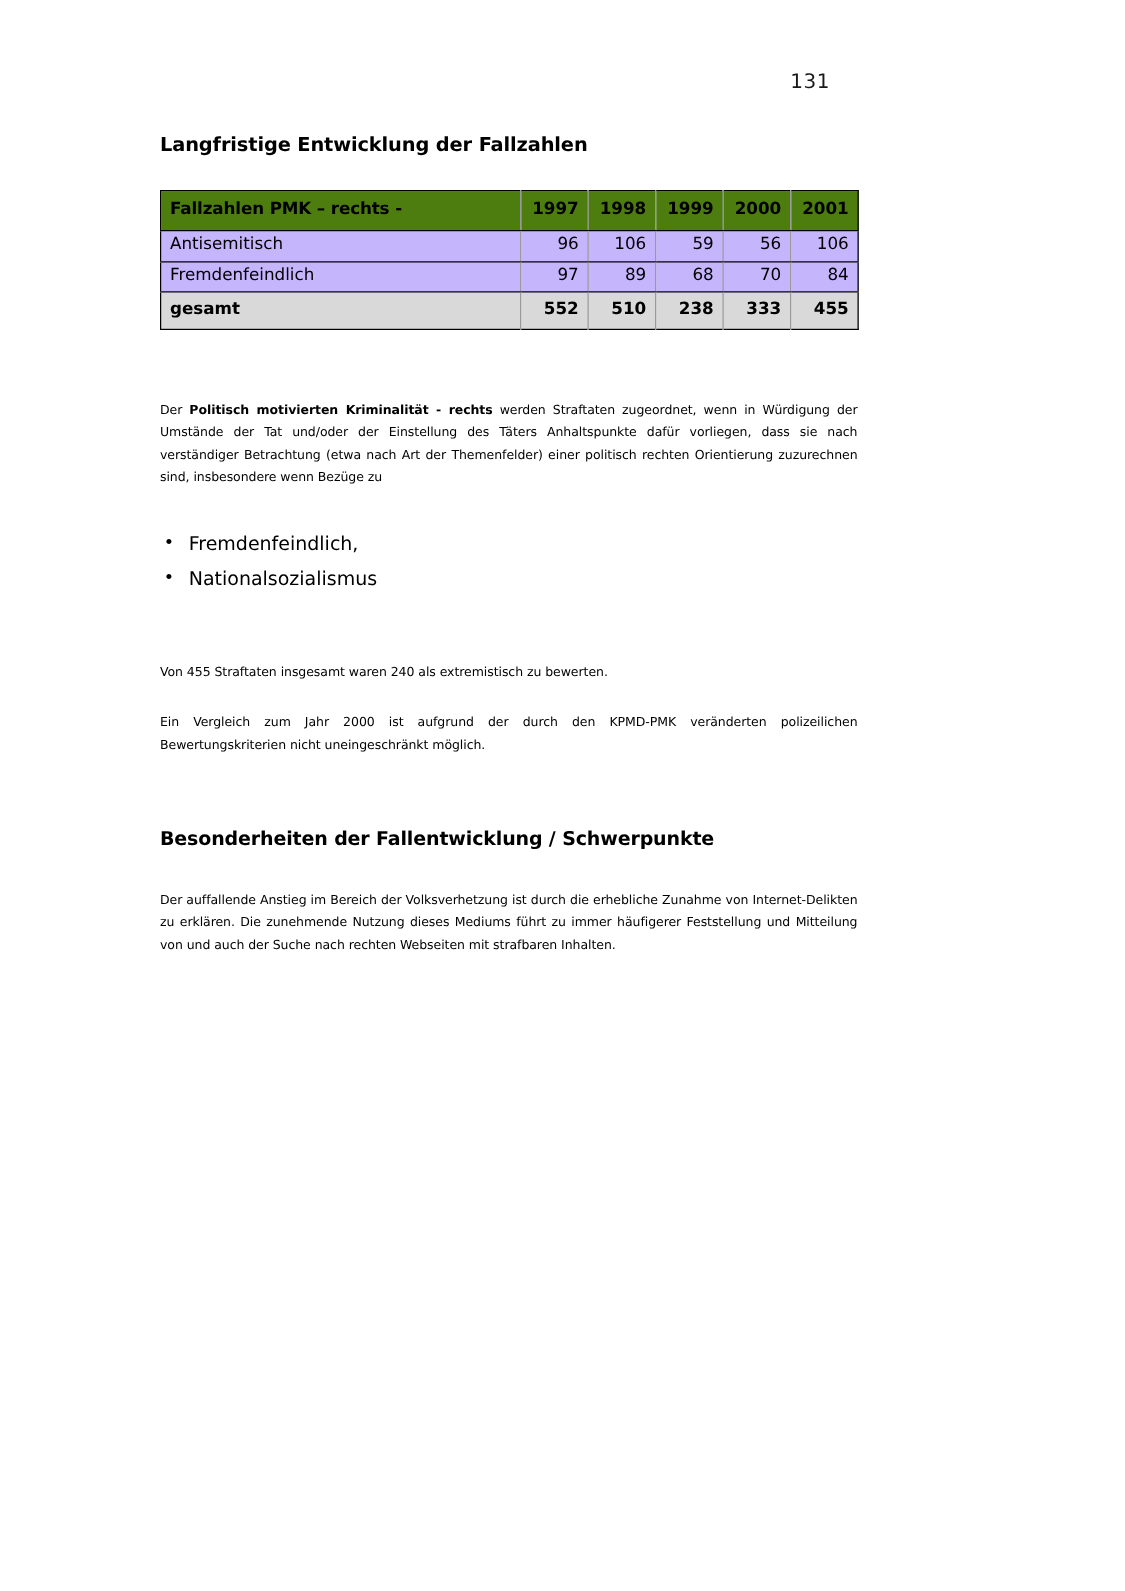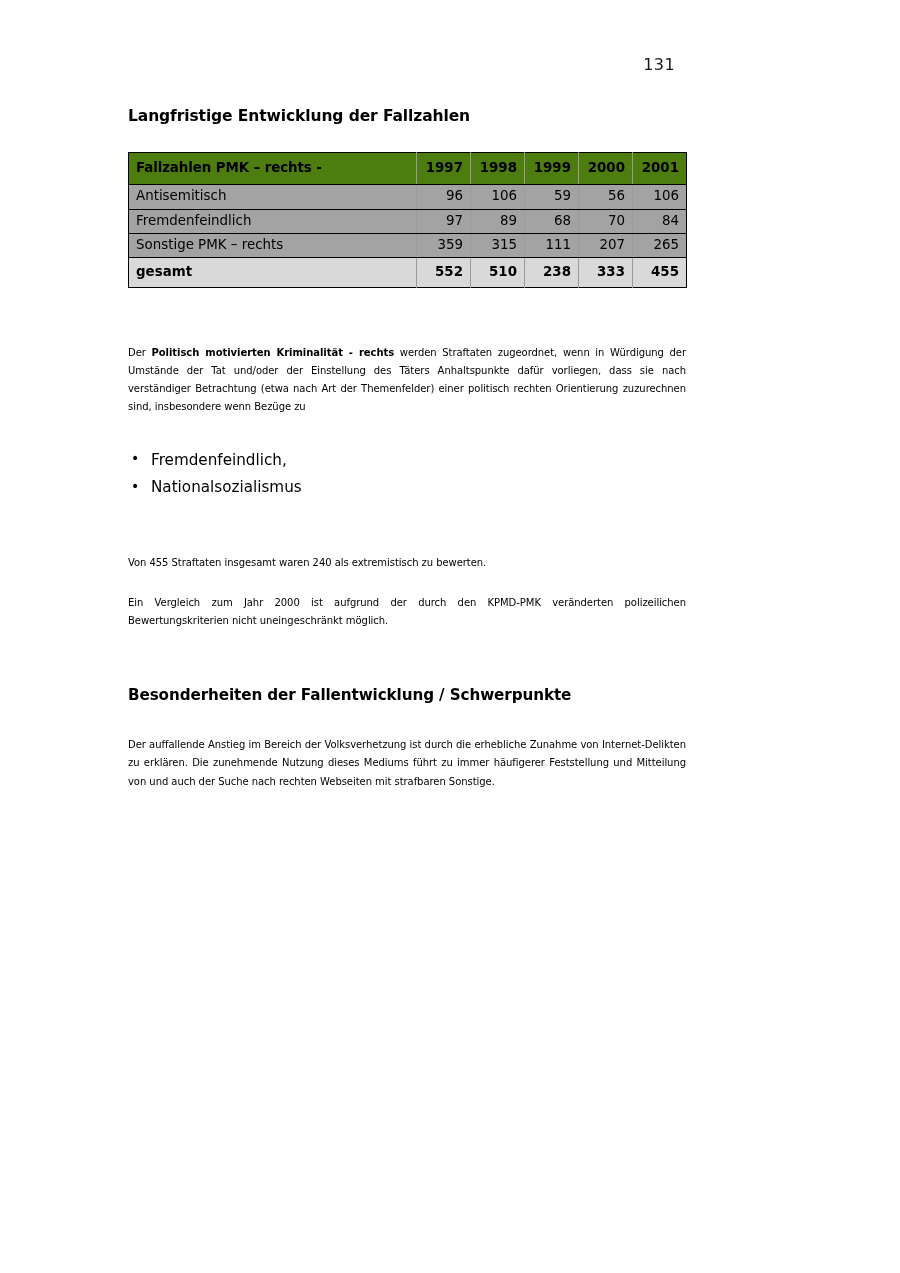--- a/index.html
+++ b/index.html
@@ -23,7 +23,6 @@
     width: 724px;
     height: 1273px;
     overflow: hidden;
-    padding-left: 11px;
   }
 
   

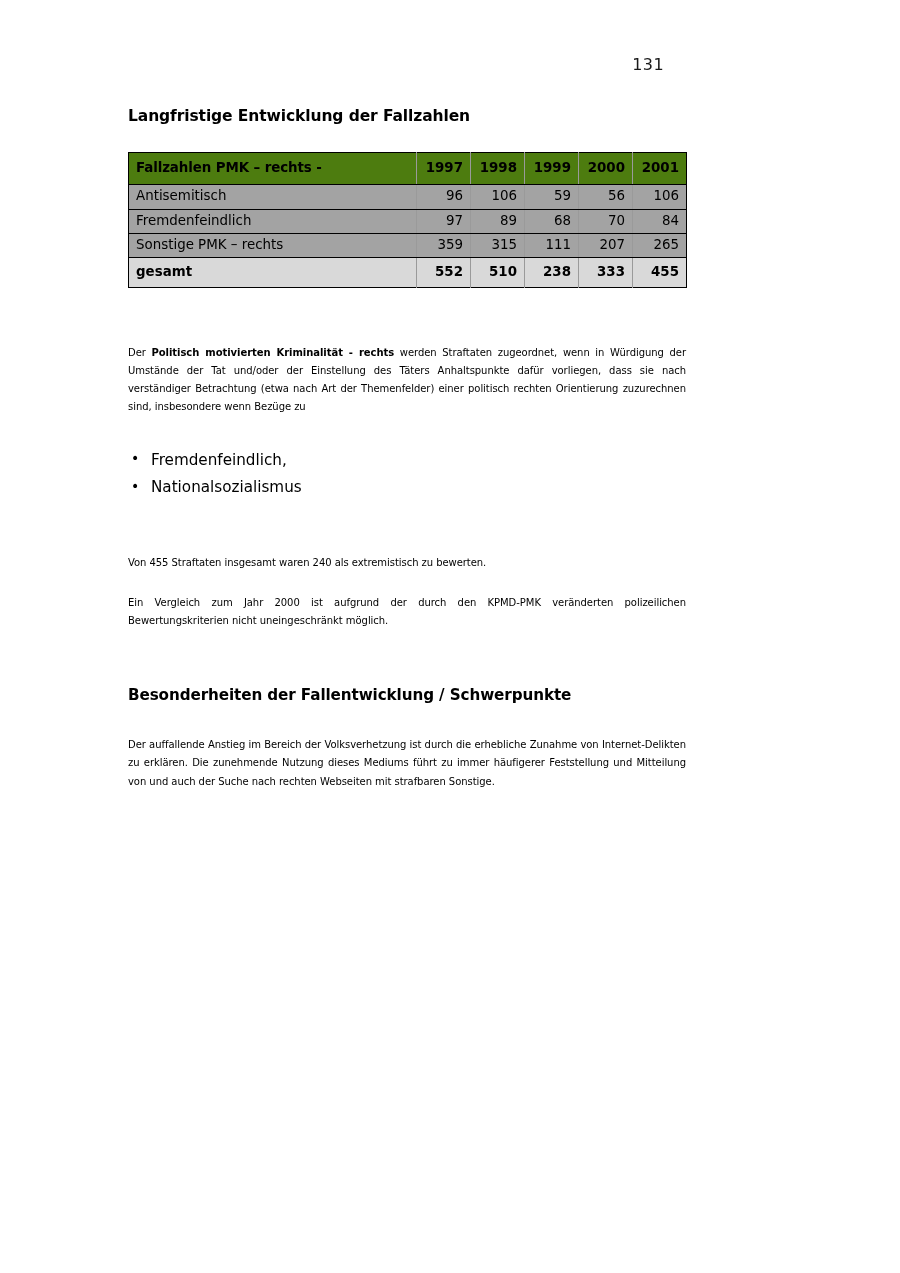--- a/index.html
+++ b/index.html
@@ -92,7 +92,7 @@
   }
 
   table.figures tbody tr.data-row td {
-    background: #a3a3a3;
+    background: #c4b5fd;
     border-bottom: 1.1px solid #000;
   }
   table.figures tbody tr.data-row td.row-label {

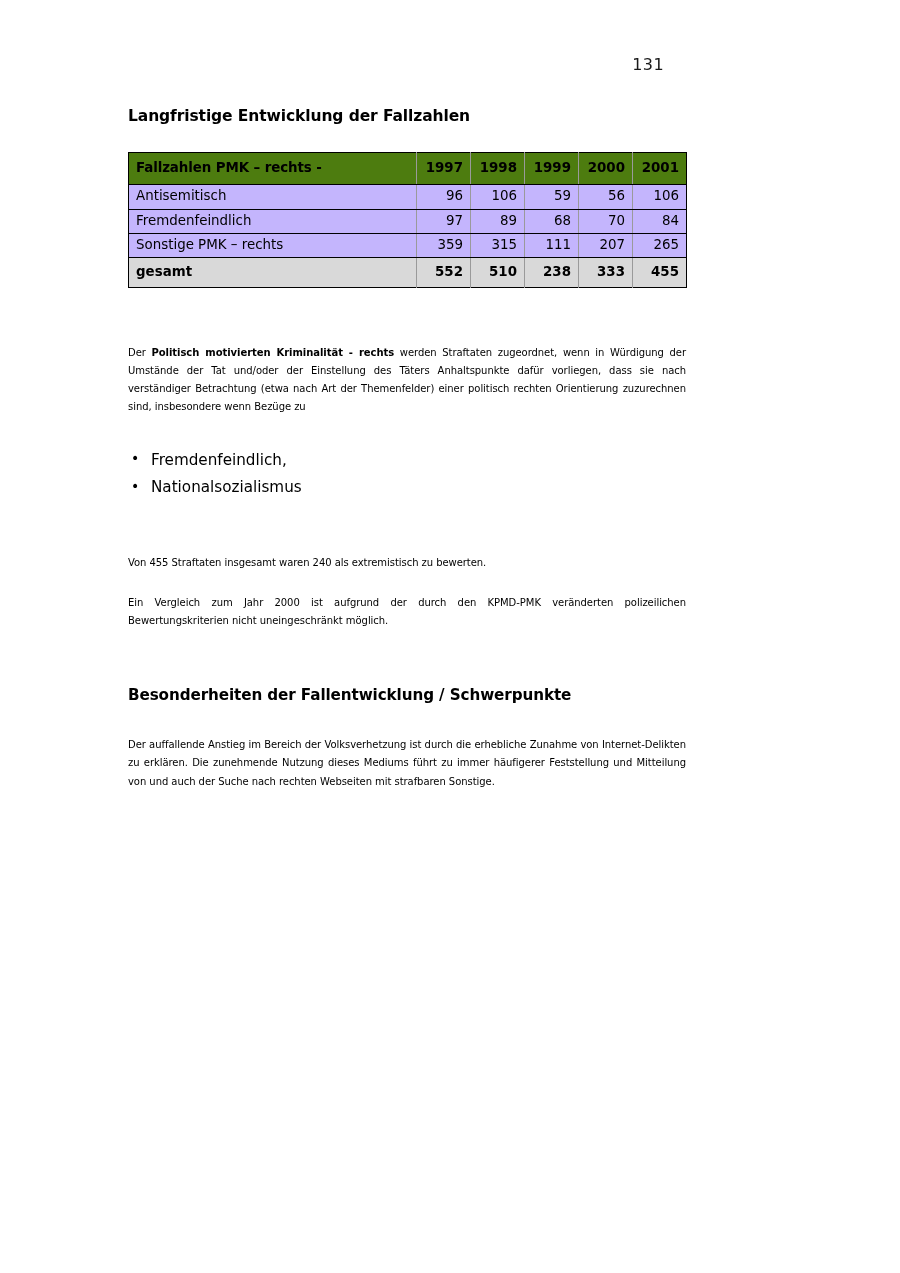--- a/index.html
+++ b/index.html
@@ -208,14 +208,6 @@
             <td class="value">70</td>
             <td class="value">84</td>
           </tr>
-          <tr class="data-row">
-            <td class="row-label">Sonstige PMK – rechts</td>
-            <td class="value">359</td>
-            <td class="value">315</td>
-            <td class="value">111</td>
-            <td class="value">207</td>
-            <td class="value">265</td>
-          </tr>
         </tbody>
         <tfoot>
           <tr>

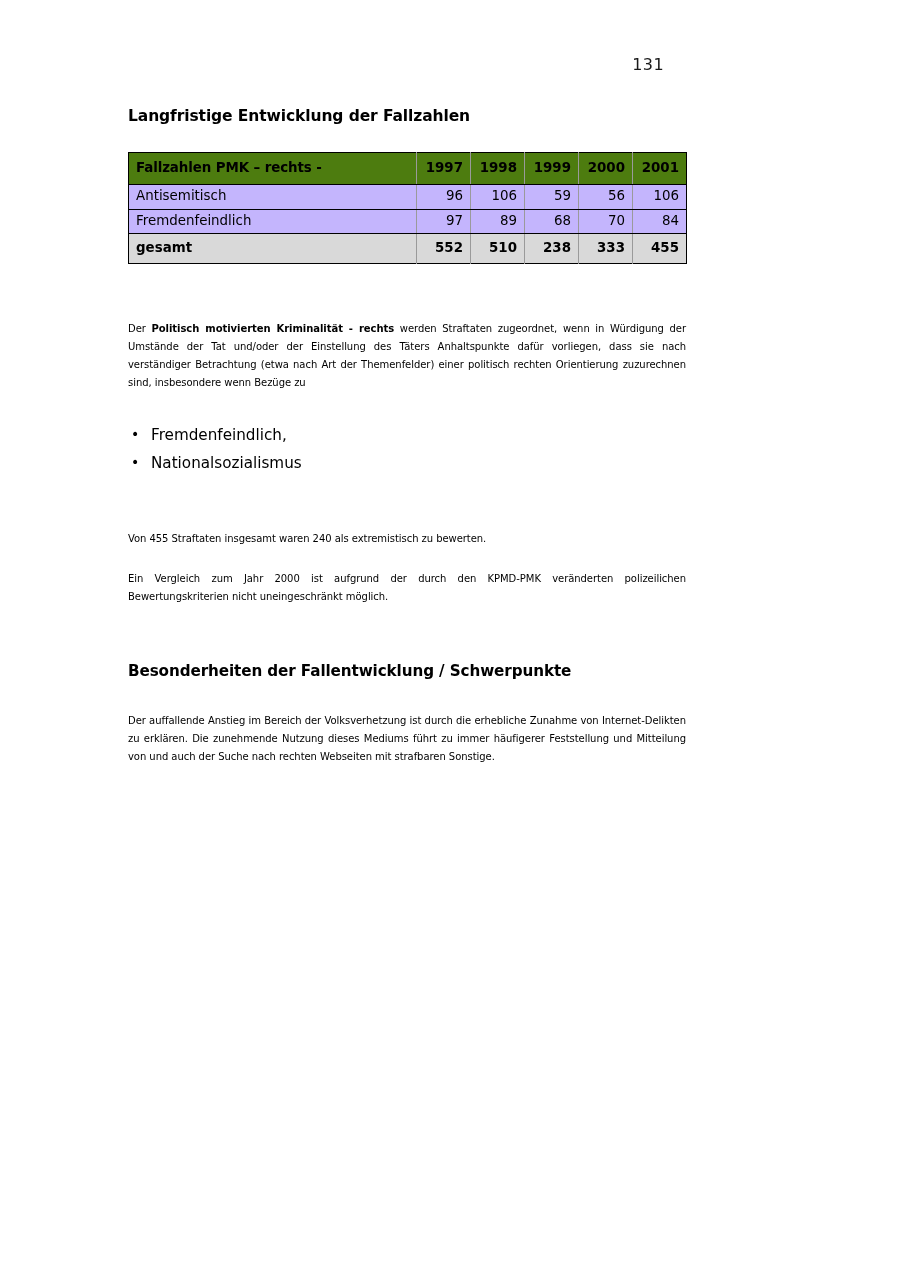--- a/index.html
+++ b/index.html
@@ -250,7 +250,7 @@
 
     <div class="gap-med"></div>
 
-    <p class="body-text">Der auffallende Anstieg im Bereich der Volksverhetzung ist durch die erhebliche Zunahme von Internet-Delikten zu erklären. Die zunehmende Nutzung dieses Mediums führt zu immer häufigerer Feststellung und Mitteilung von und auch der Suche nach rechten Webseiten mit strafbaren Sonstige.</p>
+    <p class="body-text">Der auffallende Anstieg im Bereich der Volksverhetzung ist durch die erhebliche Zunahme von Internet-Delikten zu erklären. Die zunehmende Nutzung dieses Mediums führt zu immer häufigerer Feststellung und Mitteilung von und auch der Suche nach rechten Webseiten mit strafbaren Inhalten.</p>
 
   </div>
 </div>

